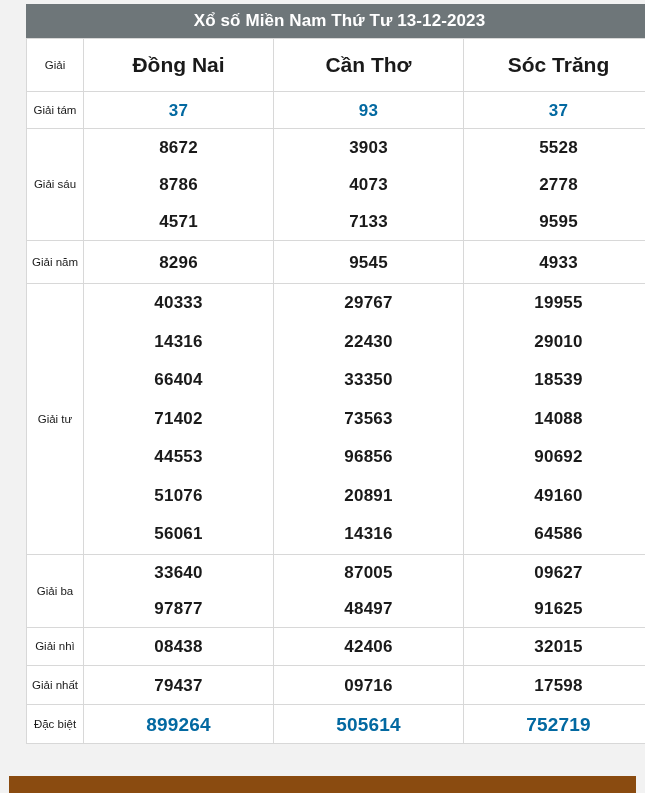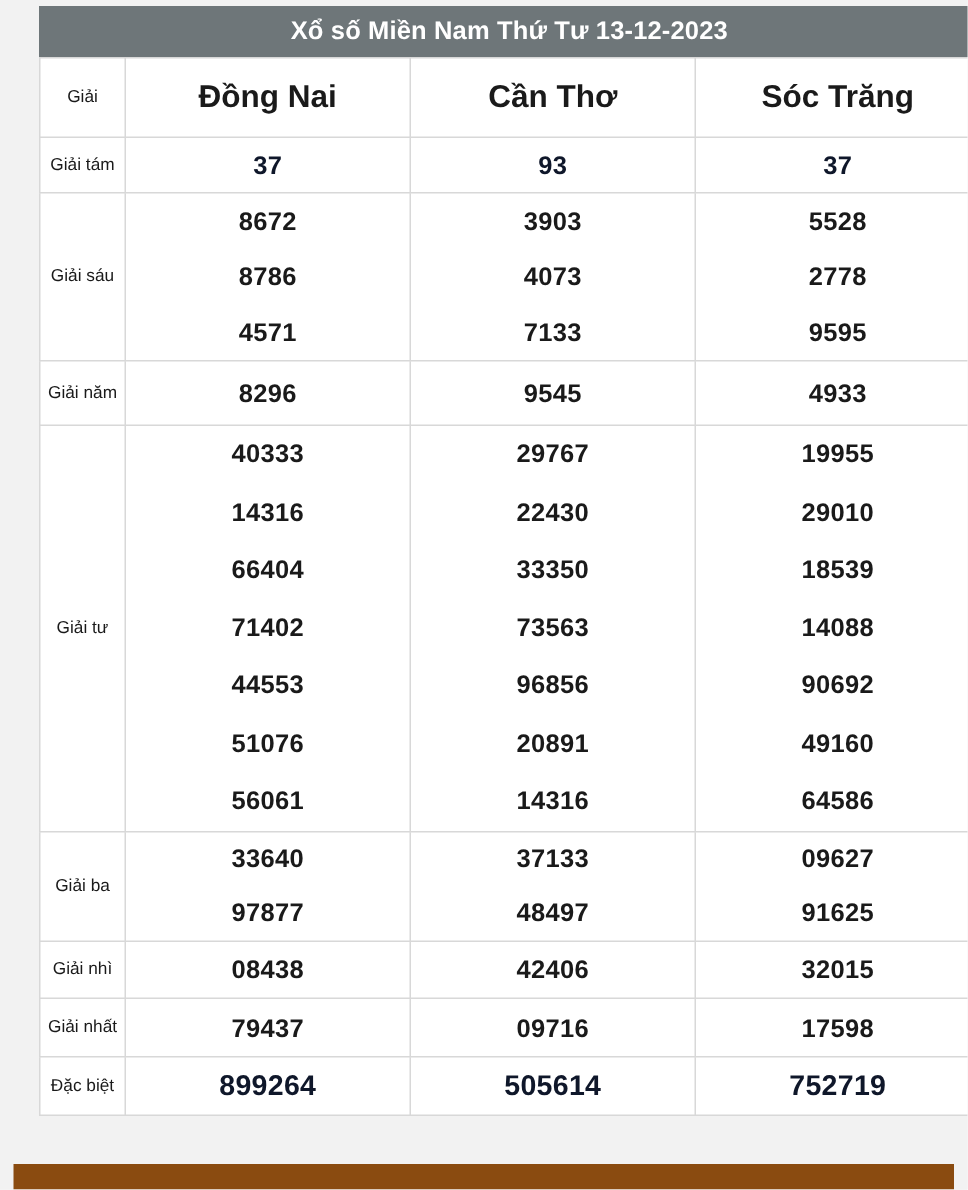--- a/index.html
+++ b/index.html
@@ -95,7 +95,7 @@
     letter-spacing: 0.2px;
   }
   .num.red {
-    color: #0f172a;
+    color: #0369a1;
   }
   .num.big {
     font-size: 19px;

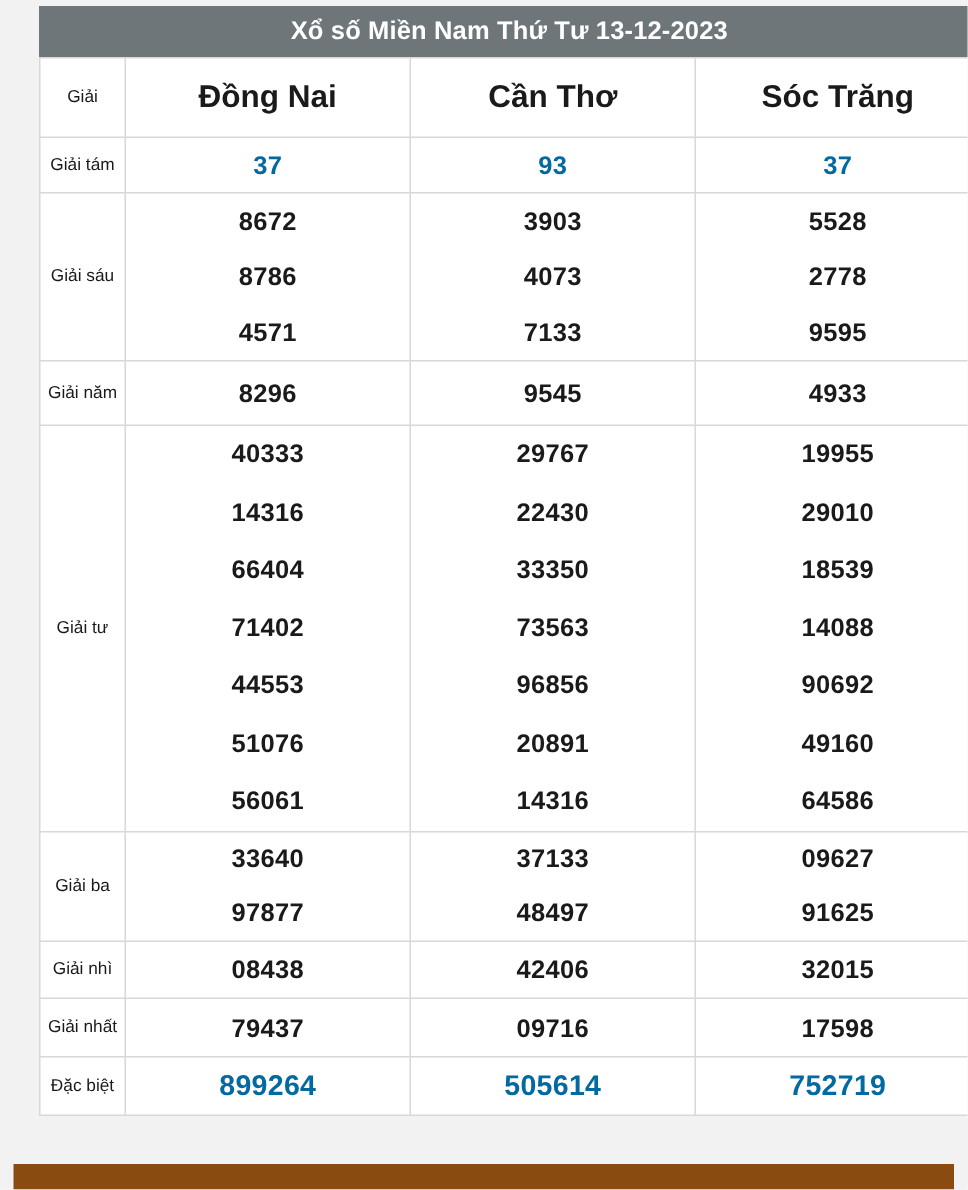--- a/index.html
+++ b/index.html
@@ -271,7 +271,7 @@
             </td>
             <td class="num">
               <div class="stack">
-                <span>37133</span>
+                <span>87005</span>
                 <span>48497</span>
               </div>
             </td>

